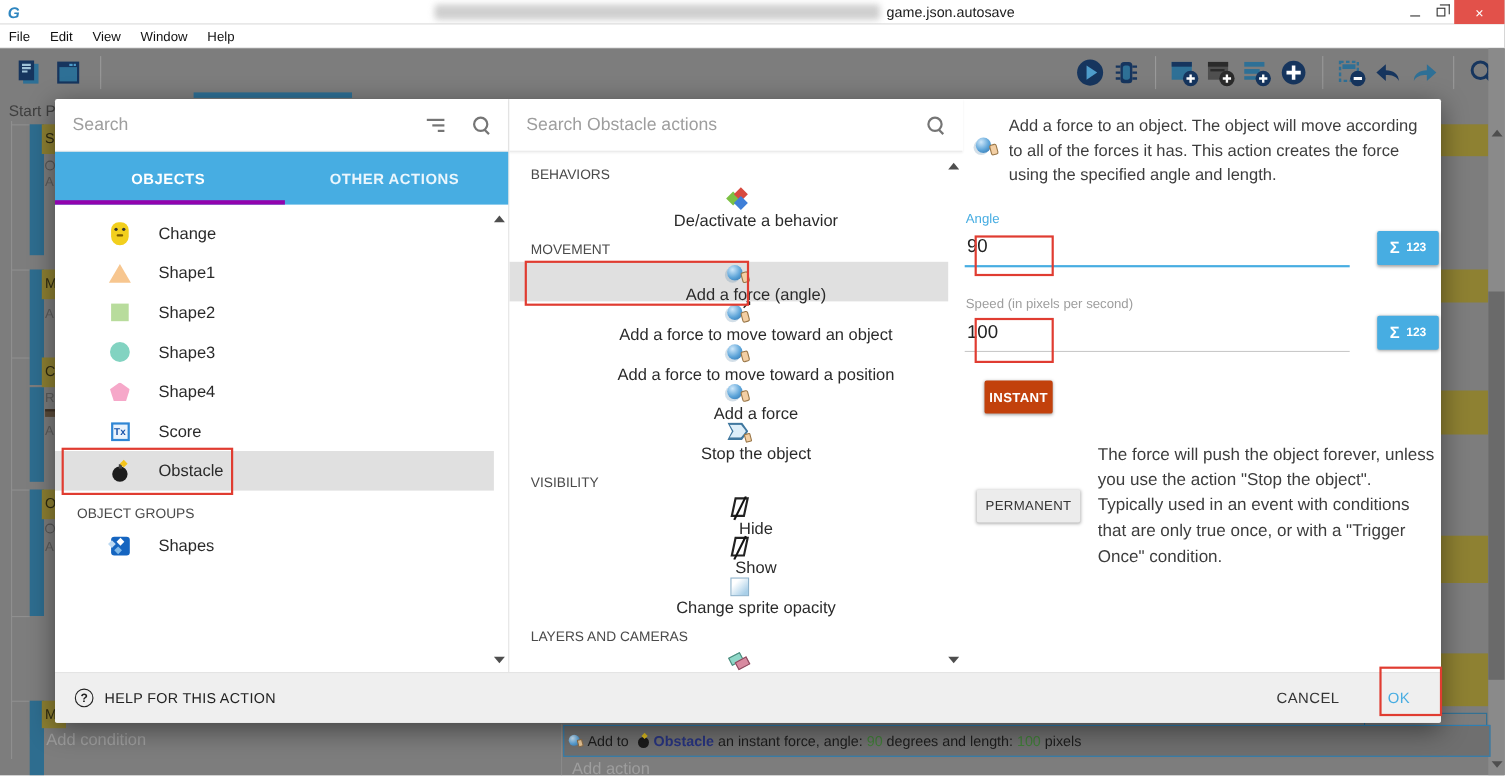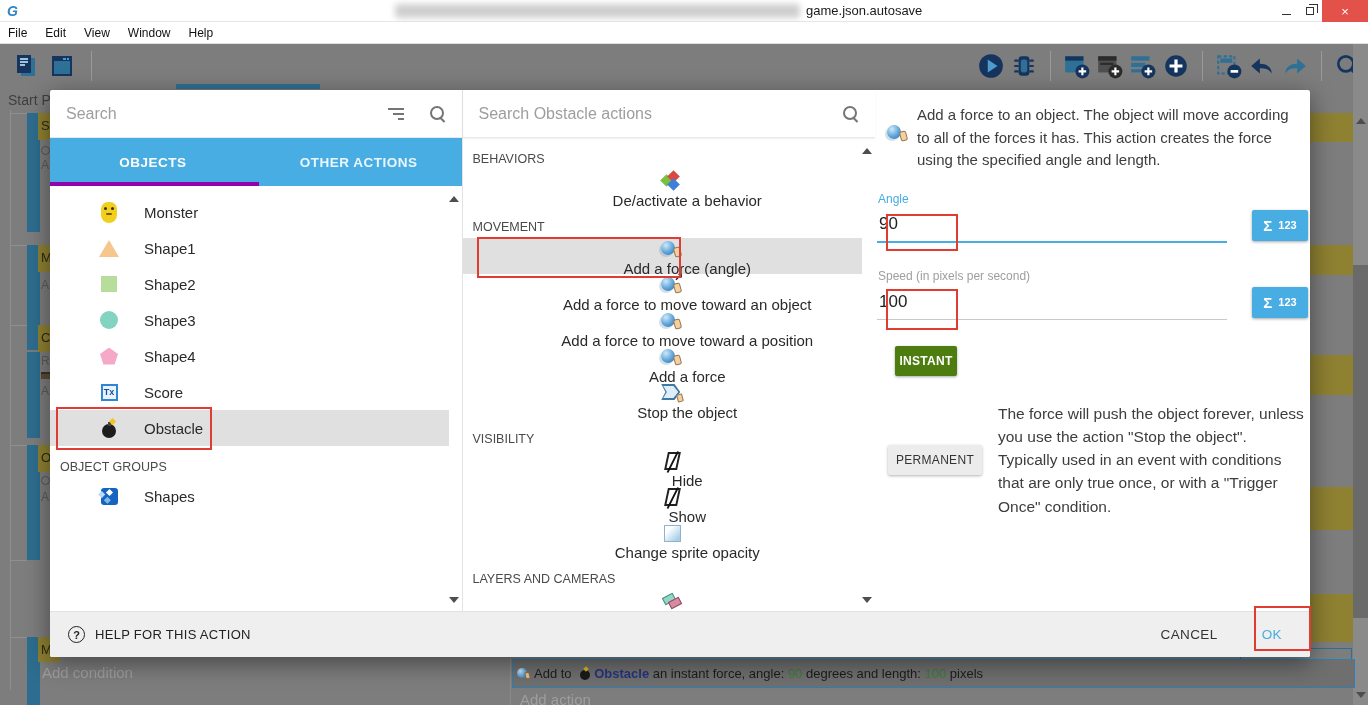--- a/index.html
+++ b/index.html
@@ -90,7 +90,7 @@
   .row .lbl { font-size:15px; color:#2a2a2a; margin-left:24px; }
   .row.mrow .lbl { margin-left:30px; }
   .row.selected { background:#e0e0e0; }
-  .sec-head { height:24px; margin-top:8px; padding:6px 0 0 10px; font-size:12.5px; color:#4a4a4a; }
+  .sec-head { height:24px; margin-top:8px; padding:6px 0 0 20px; font-size:12.5px; color:#4a4a4a; }
   .iconbox { width:22px; height:22px; display:flex; align-items:center; justify-content:center; flex:none; }
   .list-scroll-up { position:absolute; right:3px; top:10px; }
   .list-scroll-dn { position:absolute; right:3px; bottom:8px; }

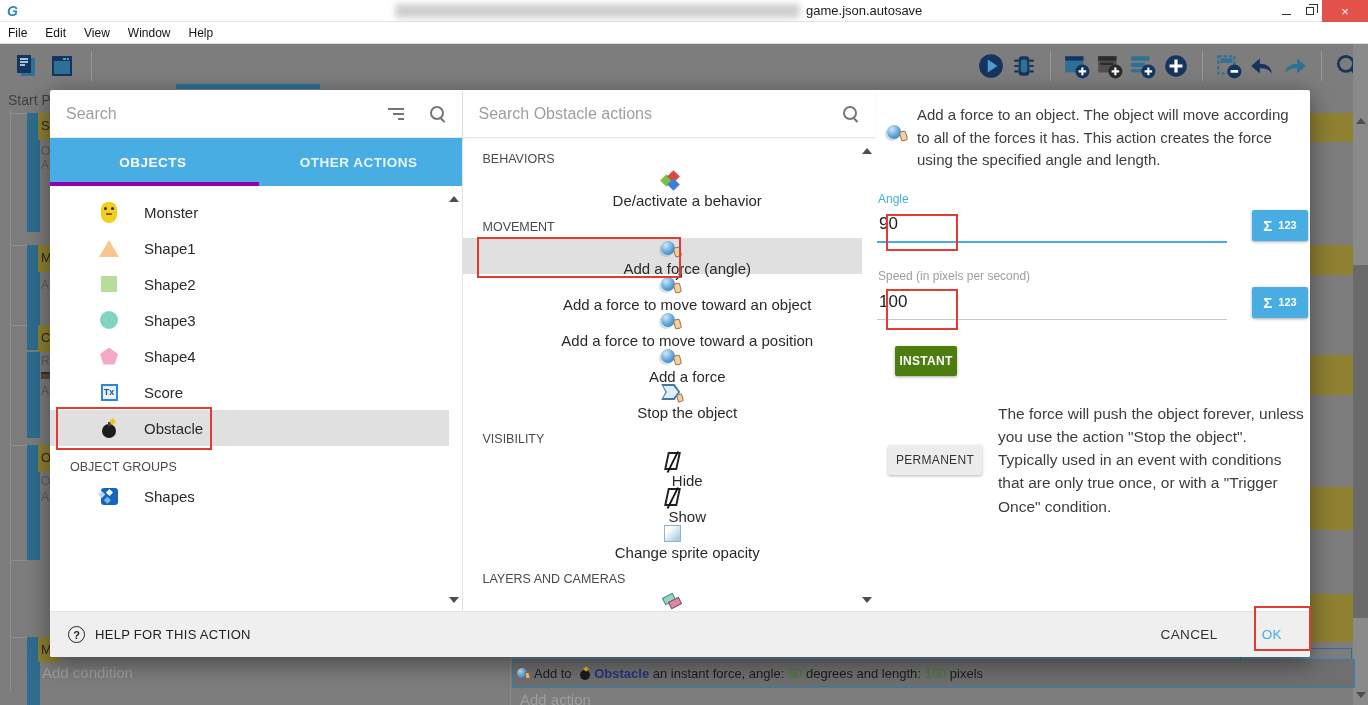--- a/index.html
+++ b/index.html
@@ -370,7 +370,7 @@
             <span class="iconbox">
                 <span class="icon-monster"></span>
               </span>
-            <span class="lbl">Monster</span>
+            <span class="lbl">Change</span>
           </div>
           <div class="row">
             <span class="iconbox">

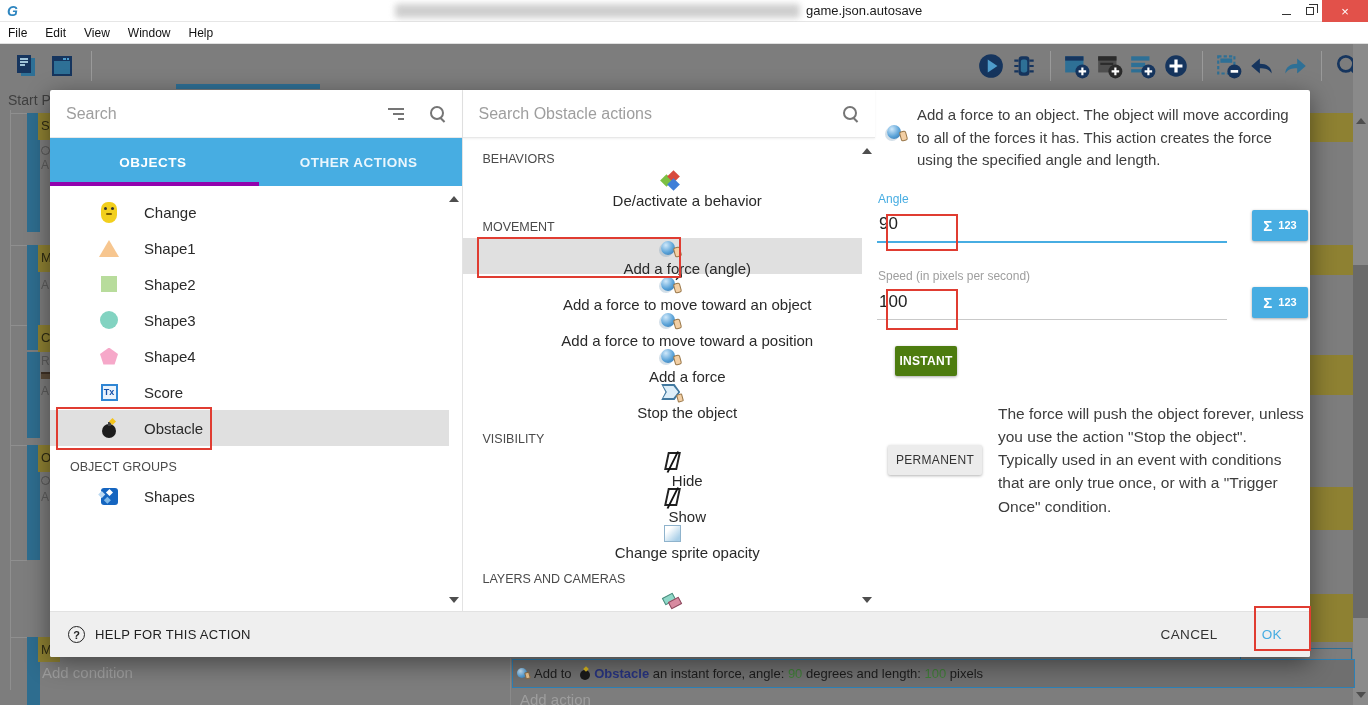--- a/index.html
+++ b/index.html
@@ -148,7 +148,7 @@
   .sigma { font-size:15px; font-weight:bold; }
   .s123 { font-size:11px; font-weight:bold; }
   .mode-row { display:flex; margin-top:26px; }
-  .btn-instant { margin-left:20px; width:62px; height:30px; flex:none; background:#4d7c0f; color:#fff; font-size:12px; font-weight:bold; border:none; border-radius:2px; box-shadow:0 1px 3px rgba(0,0,0,.35); align-self:center; font-family:inherit; letter-spacing:.3px; }
+  .btn-instant { margin-left:20px; width:62px; height:30px; flex:none; background:#c2410c; color:#fff; font-size:12px; font-weight:bold; border:none; border-radius:2px; box-shadow:0 1px 3px rgba(0,0,0,.35); align-self:center; font-family:inherit; letter-spacing:.3px; }
   .btn-permanent { margin-left:13px; width:94px; height:30px; flex:none; background:#ececec; color:#333; font-size:12px; border:none; border-radius:2px; box-shadow:0 1px 3px rgba(0,0,0,.3); align-self:center; font-family:inherit; letter-spacing:.3px; }
   .mode-text { margin-left:22px; width:332px; font-size:15.5px; line-height:1.5; color:#3d3d3d; }
   .mode-text.perm { margin-left:16px; width:312px; }

